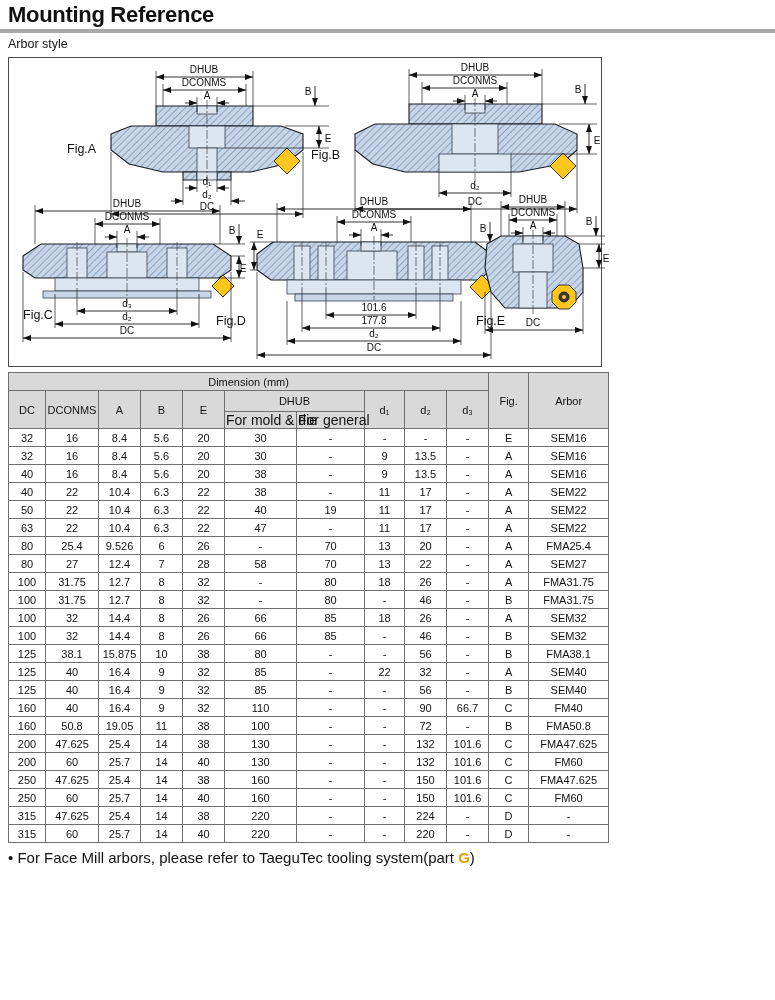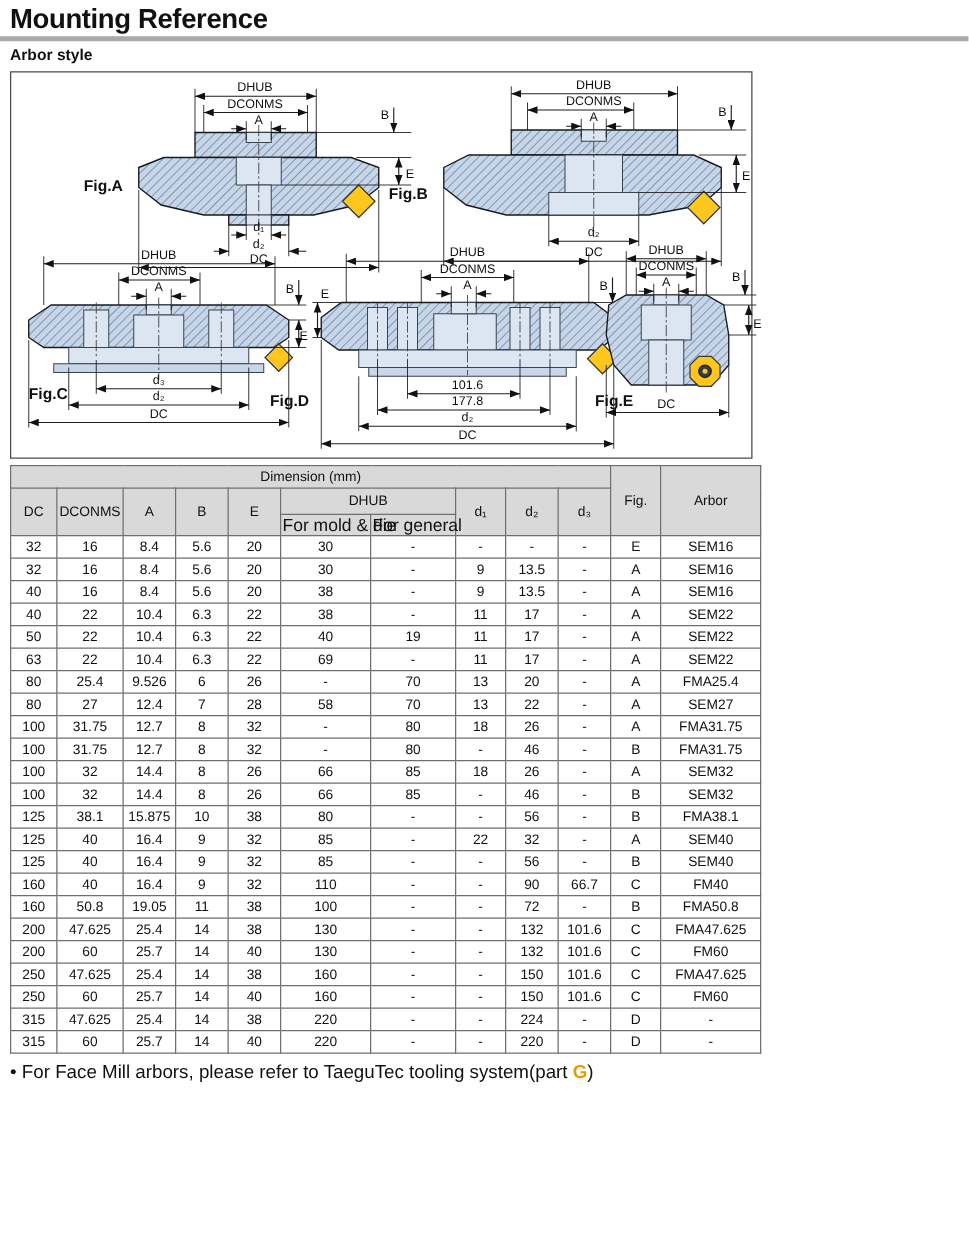--- a/index.html
+++ b/index.html
@@ -8,7 +8,7 @@
 
   .title{position:absolute;left:8px;top:2px;font-size:22px;font-weight:bold;letter-spacing:-.3px;}
   .title-divider{position:absolute;left:0;top:29px;width:775px;height:4px;background:#a9a9a9;}
-  .subtitle{position:absolute;left:8px;top:37px;font-size:12.5px;font-weight:bold;}
+  .subtitle{position:absolute;left:8px;top:37px;font-size:12.5px;font-weight:normal;}
 
   .fig-panel{position:absolute;left:8px;top:57px;width:592px;height:308px;border:1px solid #4a4a4a;background:#fff;}
   .fig-abs{position:absolute;}

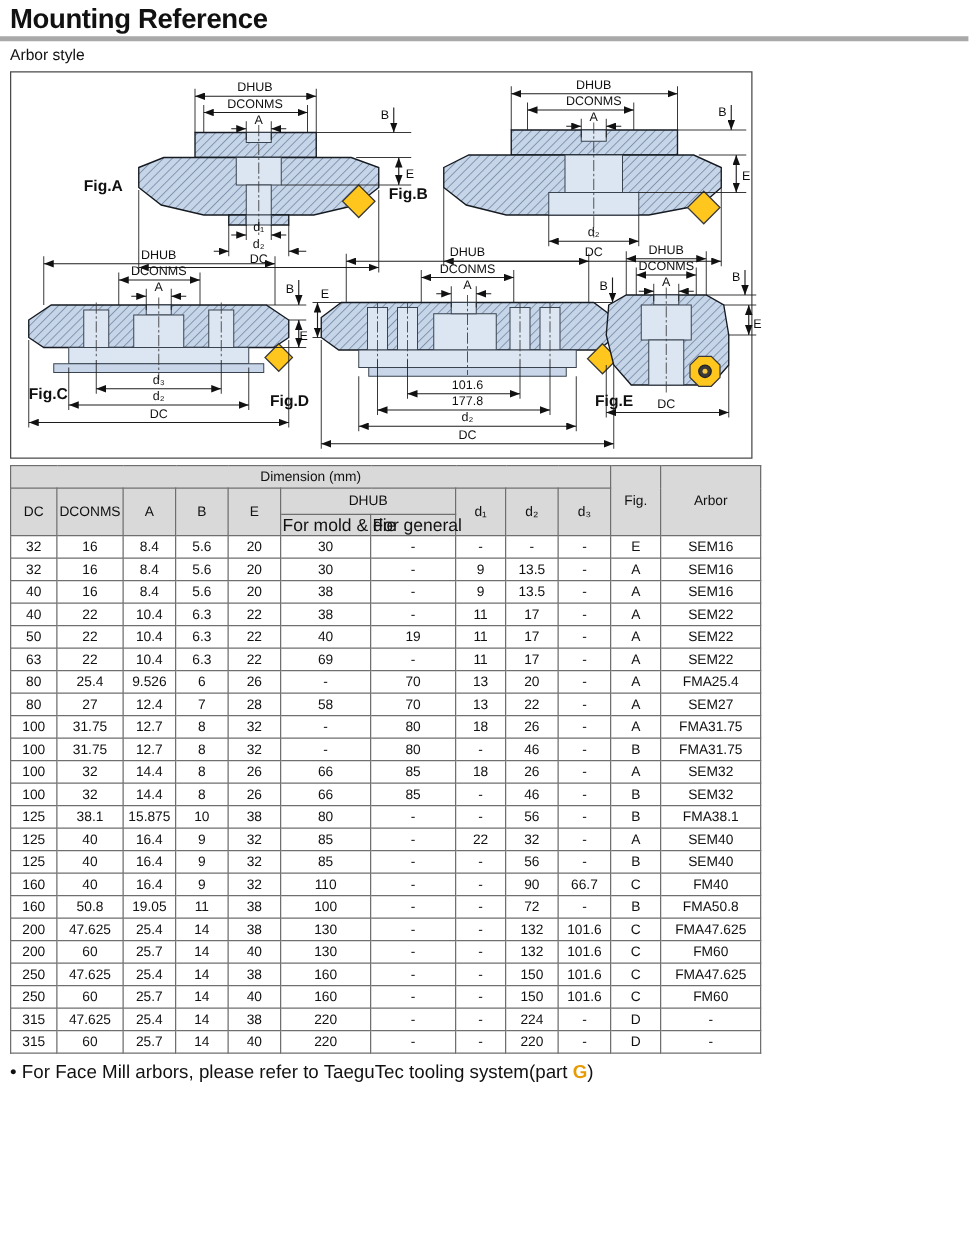--- a/index.html
+++ b/index.html
@@ -12,7 +12,7 @@
 
   .fig-panel{position:absolute;left:8px;top:57px;width:592px;height:308px;border:1px solid #4a4a4a;background:#fff;}
   .fig-abs{position:absolute;}
-  .figlabel{position:absolute;font-size:12.5px;font-weight:bold;color:#101010;}
+  .figlabel{position:absolute;font-size:12.5px;font-weight:normal;color:#101010;}
 
   svg{display:block;}
   .dl{stroke:#1c1c1c;stroke-width:.9;fill:none;}

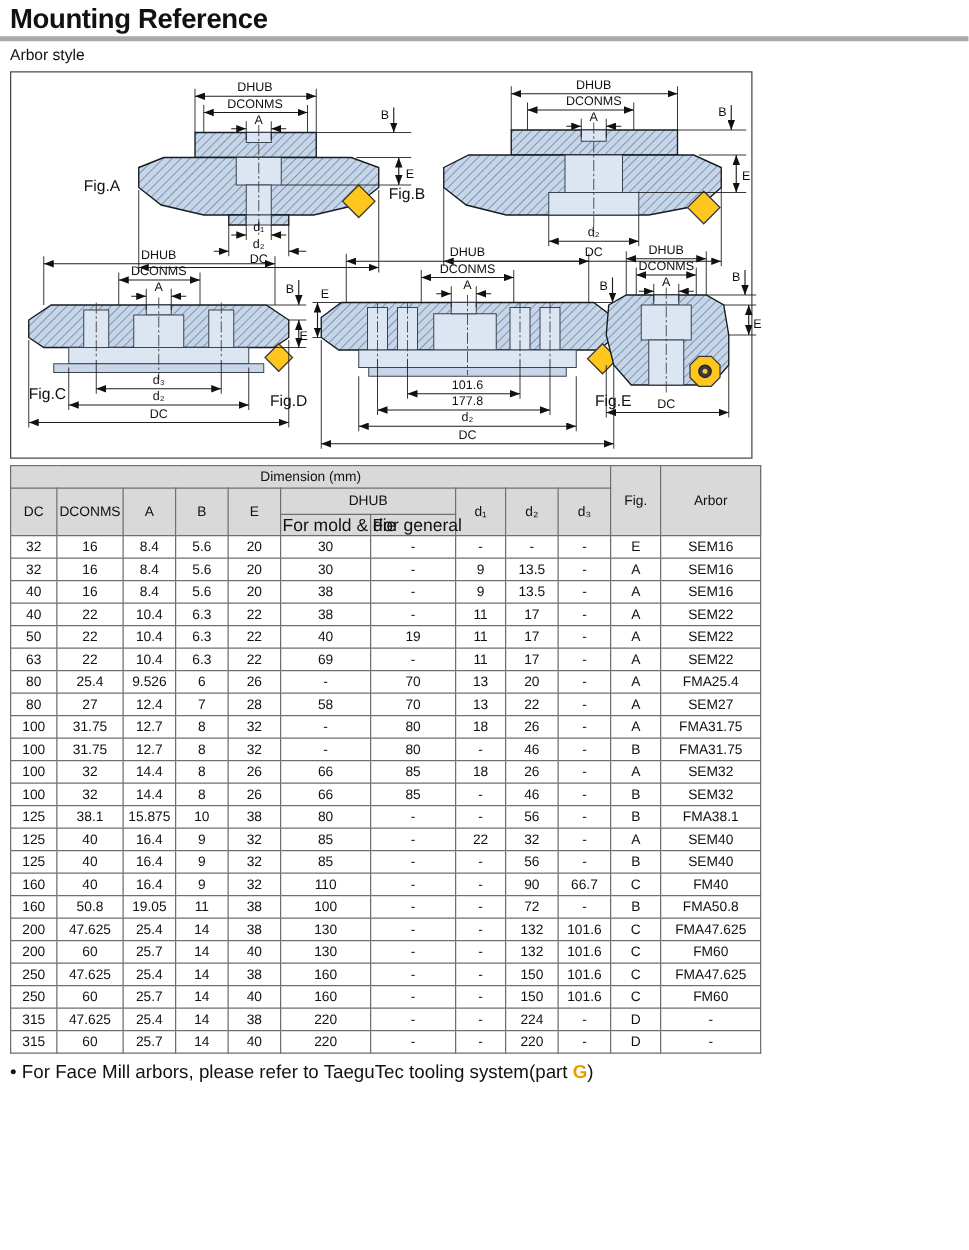--- a/index.html
+++ b/index.html
@@ -450,7 +450,7 @@
           <td>10.4</td>
           <td>6.3</td>
           <td>22</td>
-          <td>69</td>
+          <td>47</td>
           <td>-</td>
           <td>11</td>
           <td>17</td>

